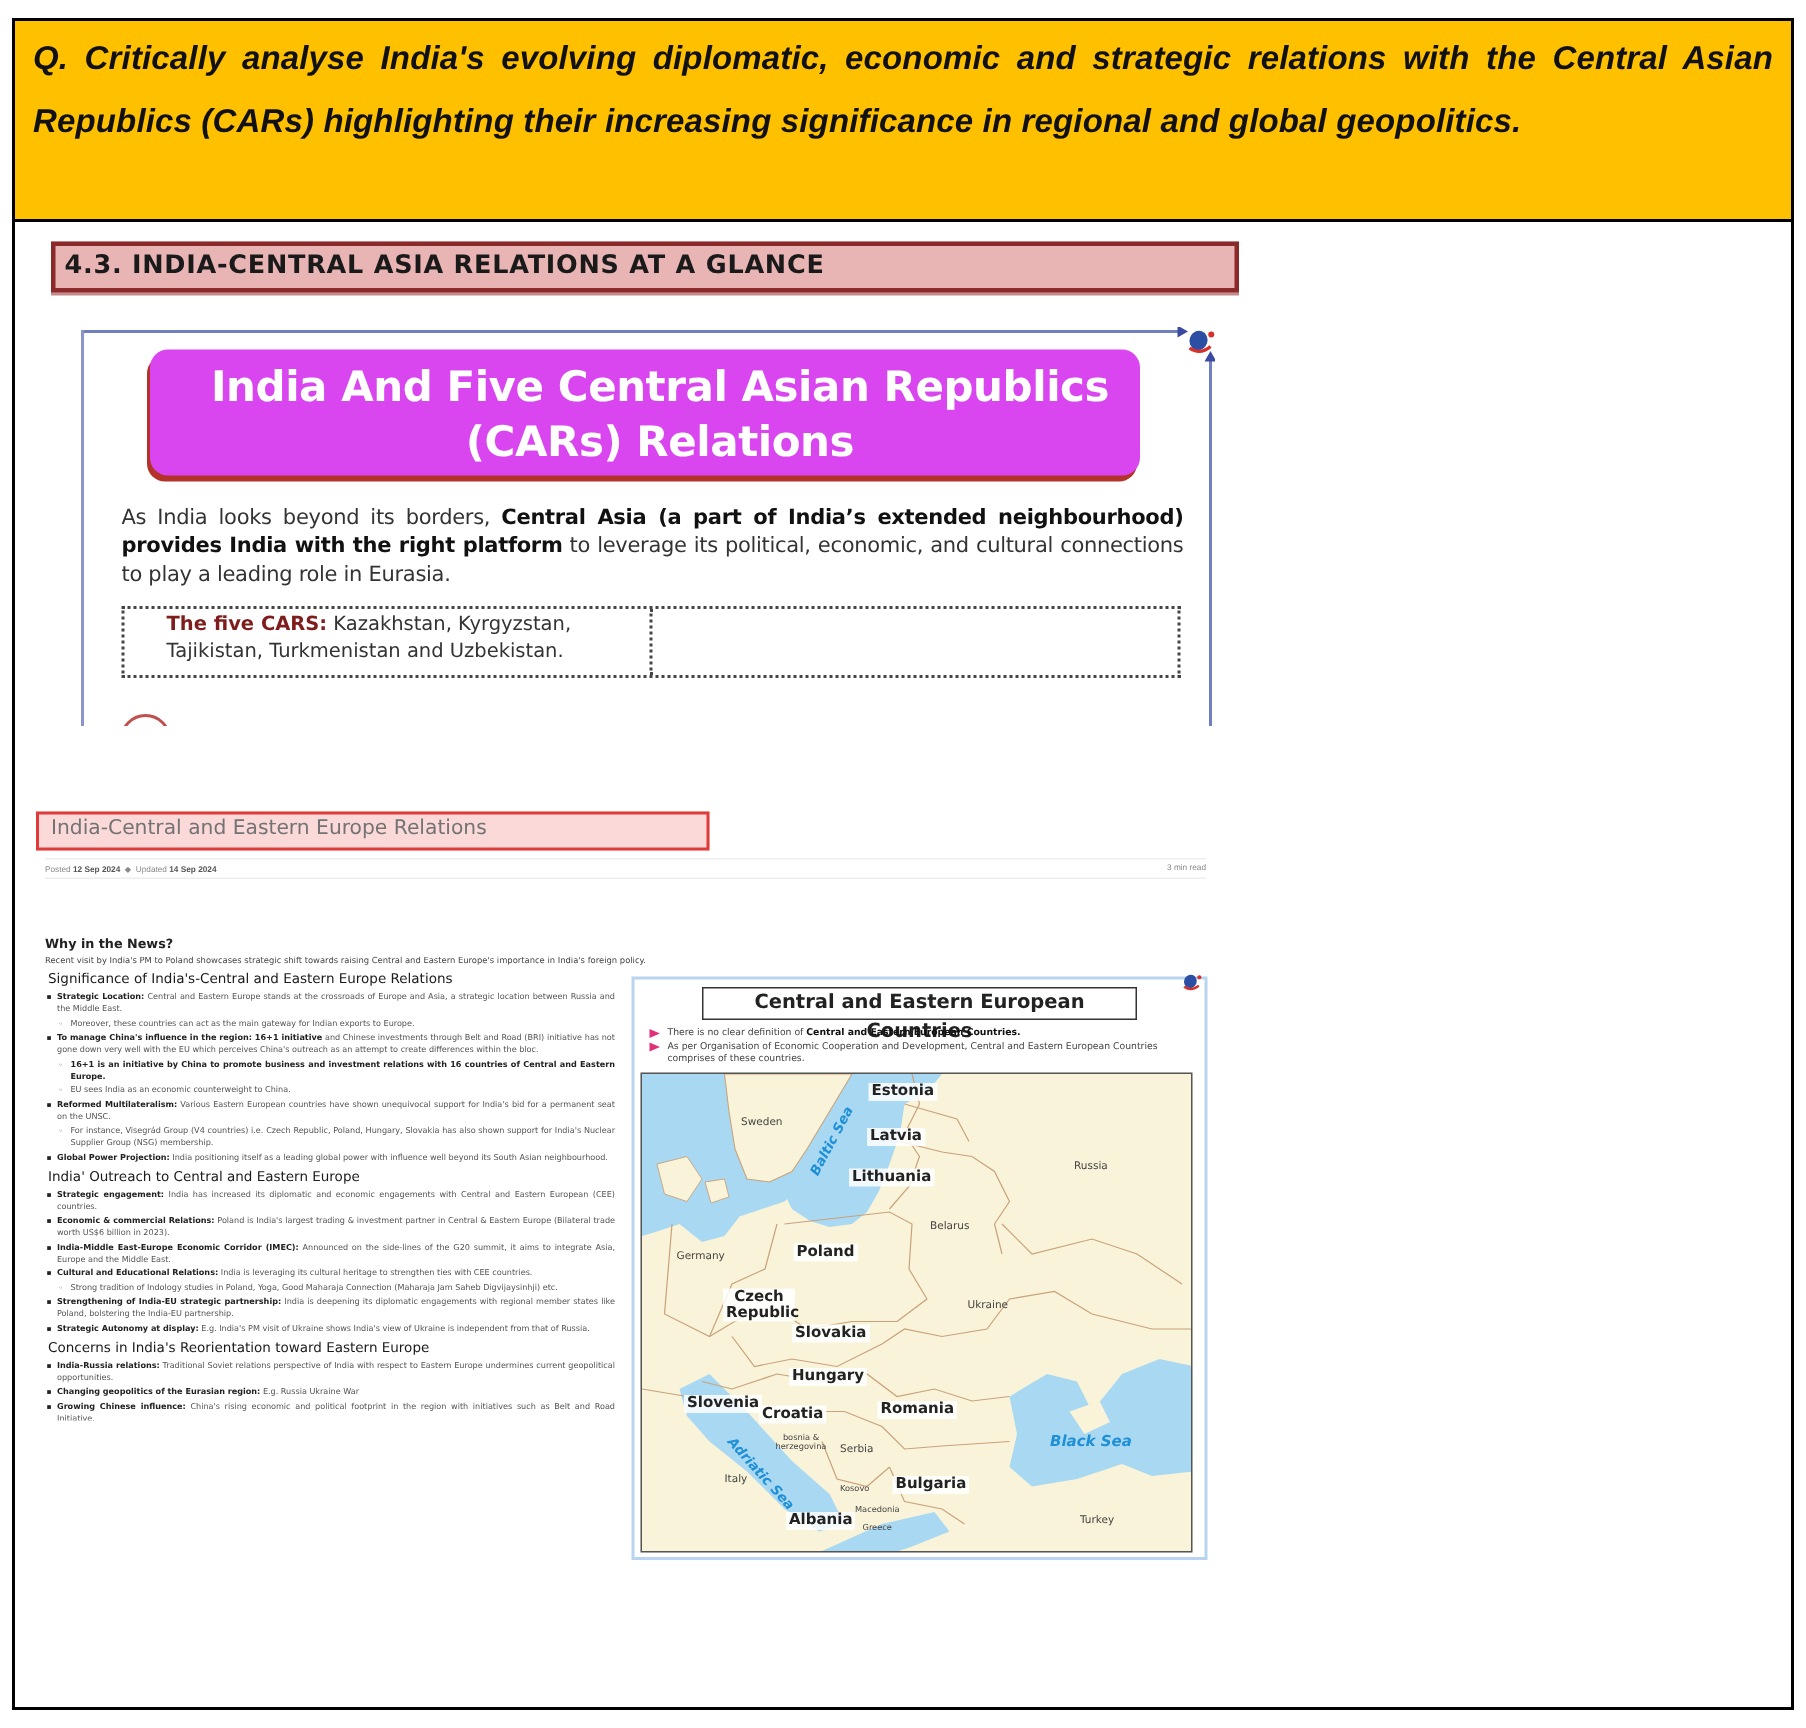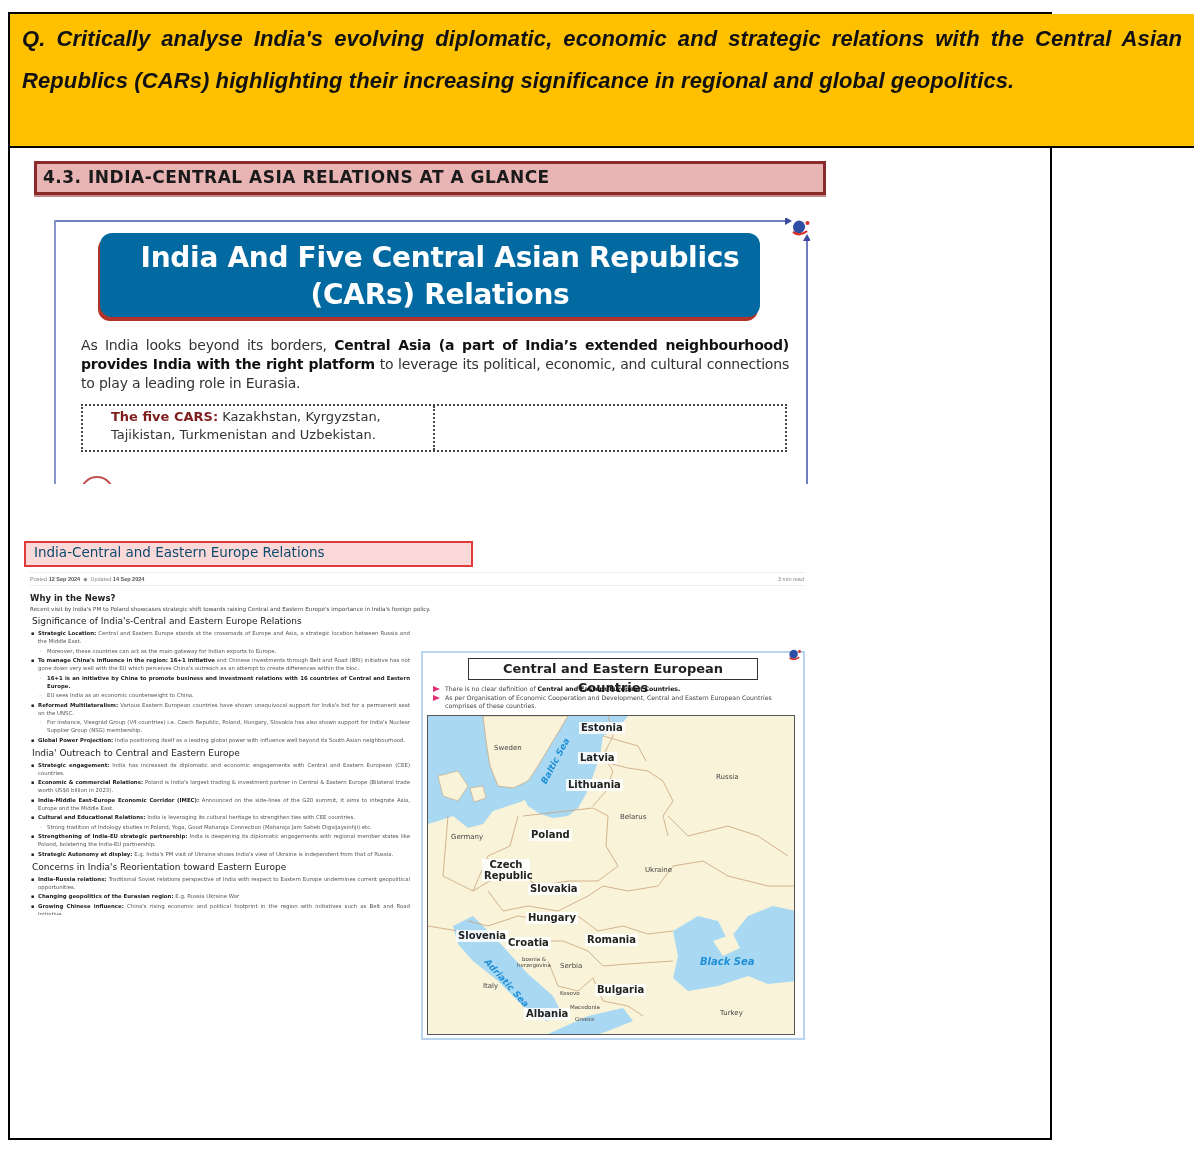--- a/index.html
+++ b/index.html
@@ -6,7 +6,7 @@
   html, body { width: 1204px; height: 1152px; background: #ffffff; overflow: hidden; }
   body { position: relative; font-family: "Liberation Sans", sans-serif; color: #111; }
 
-  .outer { position: absolute; left: 8px; top: 12px; width: 1044px; height: 1128px; border: 2px solid #000; }
+  .outer { position: absolute; left: 8px; top: 12px; width: 1188px; height: 1128px; border: 2px solid #000; }
   .question { position: absolute; left: 0; top: 0; width: 1184px; height: 134px; background: #ffc000; border-bottom: 2px solid #000; padding: 4px 12px 0 12px; }
   .question p { font-family: "Liberation Sans", sans-serif; font-weight: bold; font-style: italic; font-size: 22px; line-height: 42px; text-align: justify; text-align-last: left; letter-spacing: 0.1px; }
 

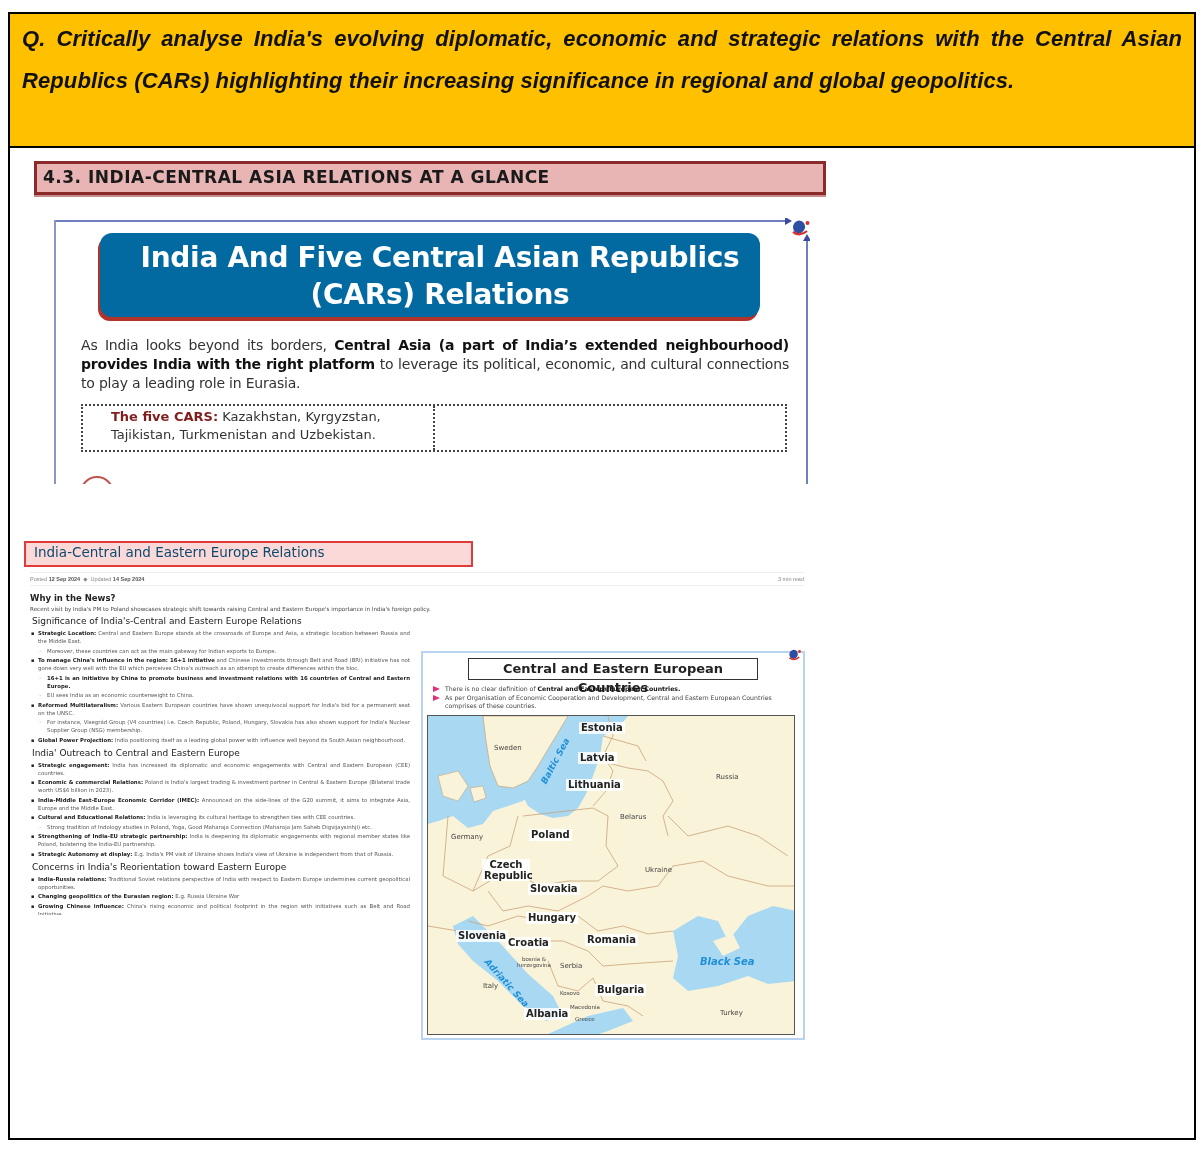--- a/index.html
+++ b/index.html
@@ -21,7 +21,7 @@
   .info-frame-right::before { content: ""; position: absolute; left: -3px; top: -6px; border-bottom: 7px solid #3b4aa0; border-left: 4px solid transparent; border-right: 4px solid transparent; }
   .logo { position: absolute; left: 736px; top: 0; width: 22px; height: 20px; }
 
-  .title-box { position: absolute; left: 46px; top: 15px; width: 660px; height: 84px; background: #0369a1; border-radius: 12px; box-shadow: -2px 4px 0 #b3322a; text-align: center; color: #fff; font-family: "DejaVu Sans", sans-serif; font-weight: bold; font-size: 28px; line-height: 37px; padding-top: 6px; letter-spacing: -0.3px; padding-left: 20px; }
+  .title-box { position: absolute; left: 46px; top: 15px; width: 660px; height: 84px; background: #d946ef; border-radius: 12px; box-shadow: -2px 4px 0 #b3322a; text-align: center; color: #fff; font-family: "DejaVu Sans", sans-serif; font-weight: bold; font-size: 28px; line-height: 37px; padding-top: 6px; letter-spacing: -0.3px; padding-left: 20px; }
 
   .intro { position: absolute; left: 27px; top: 118px; width: 708px; font-family: "DejaVu Sans", sans-serif; font-size: 14px; line-height: 19px; color: #333; text-align: justify; letter-spacing: -0.2px; }
   .intro b { color: #111; }

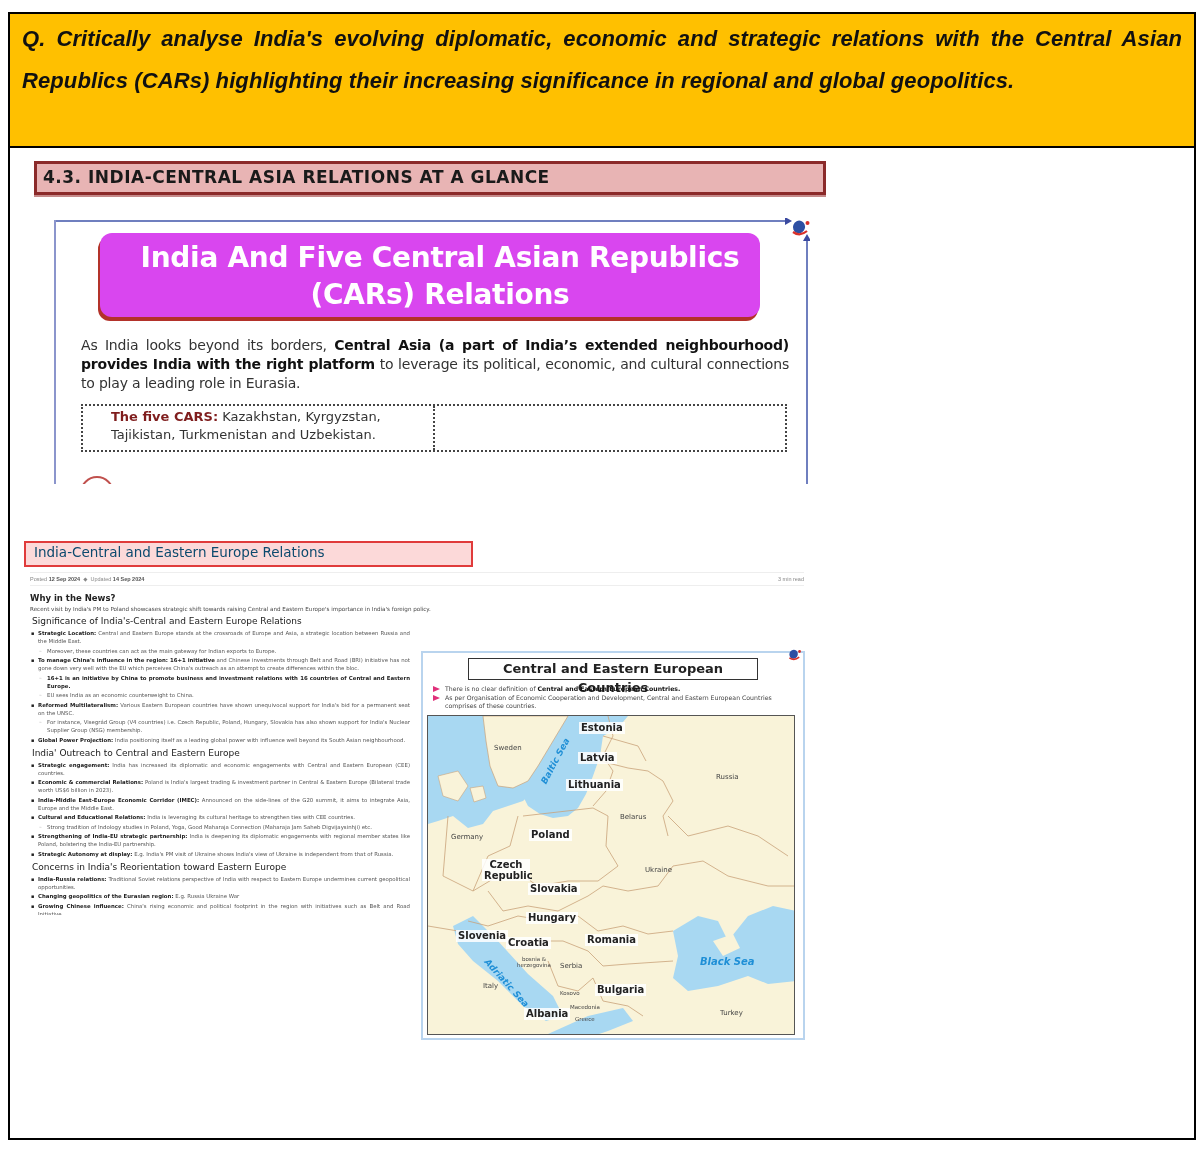--- a/index.html
+++ b/index.html
@@ -35,7 +35,7 @@
   .partial-circle { position: absolute; left: 26px; top: 258px; width: 34px; height: 34px; border: 2px solid #c0504d; border-radius: 50%; }
 
   
-  .sec2-heading { position: absolute; left: 24px; top: 541px; width: 449px; height: 26px; background: #fcd9d9; border: 2px solid #e03b3b; padding: 1px 8px; font-family: "DejaVu Sans", sans-serif; font-size: 13.5px; color: #0c4a6e; }
+  .sec2-heading { position: absolute; left: 24px; top: 541px; width: 449px; height: 26px; background: #fcd9d9; border: 2px solid #e03b3b; padding: 1px 8px; font-family: "DejaVu Sans", sans-serif; font-size: 13.5px; color: #737373; }
   .meta-line { position: absolute; left: 30px; top: 572px; width: 774px; height: 14px; border-top: 1px solid #eee; border-bottom: 1px solid #eee; font-size: 5.5px; color: #888; padding-top: 3px; }
   .meta-line b { color: #555; }
   .meta-line .read { position: absolute; right: 0; top: 3px; }

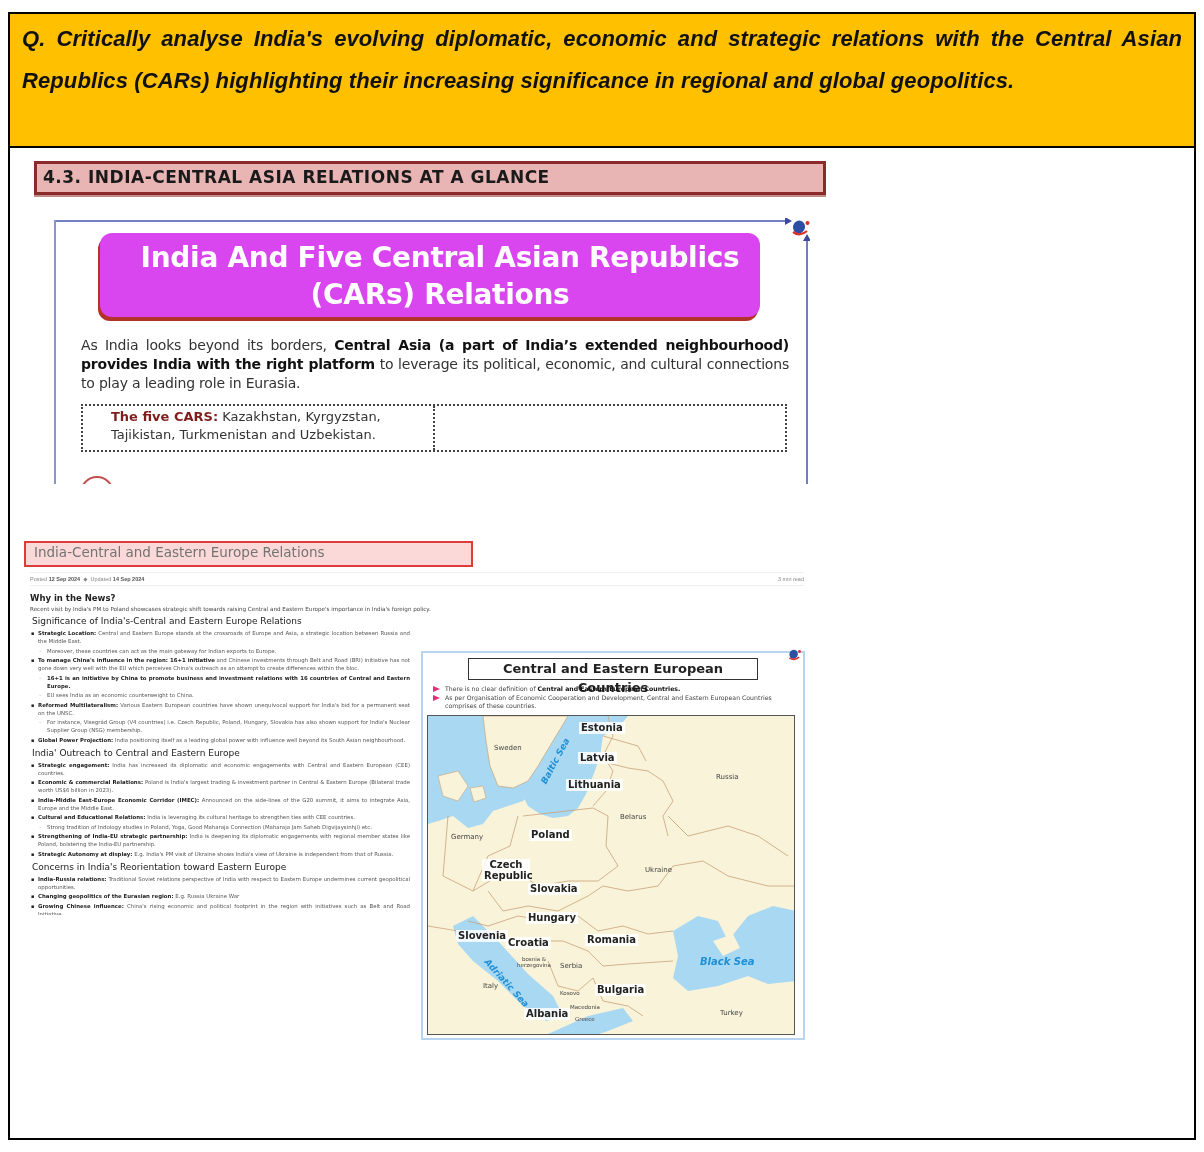--- a/index.html
+++ b/index.html
@@ -40,7 +40,7 @@
   .meta-line b { color: #555; }
   .meta-line .read { position: absolute; right: 0; top: 3px; }
 
-  .article { position: absolute; left: 30px; top: 592px; width: 380px; font-family: "DejaVu Sans", sans-serif; color: #444; }
+  .article { position: absolute; left: 30px; top: 624px; width: 380px; font-family: "DejaVu Sans", sans-serif; color: #444; }
   .article h3 { font-size: 8.5px; font-weight: bold; color: #222; margin: 1px 0 3px 0; }
   .article h2 { font-size: 9px; font-weight: normal; color: #1a1a1a; margin: 4px 0 3px 2px; }
   .article .lead { font-size: 5.6px; color: #444; margin-bottom: 3px; }

